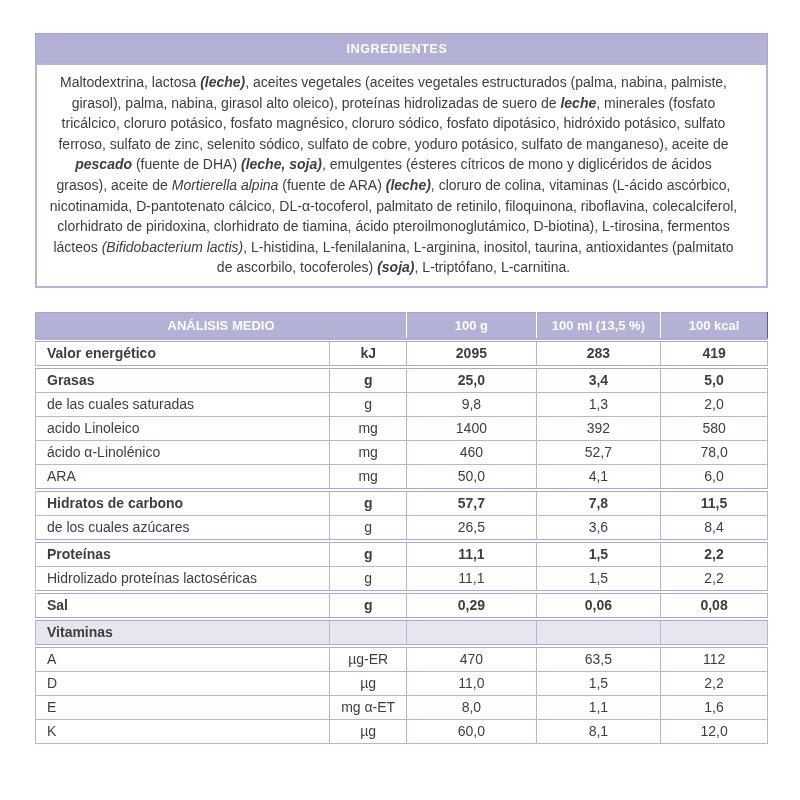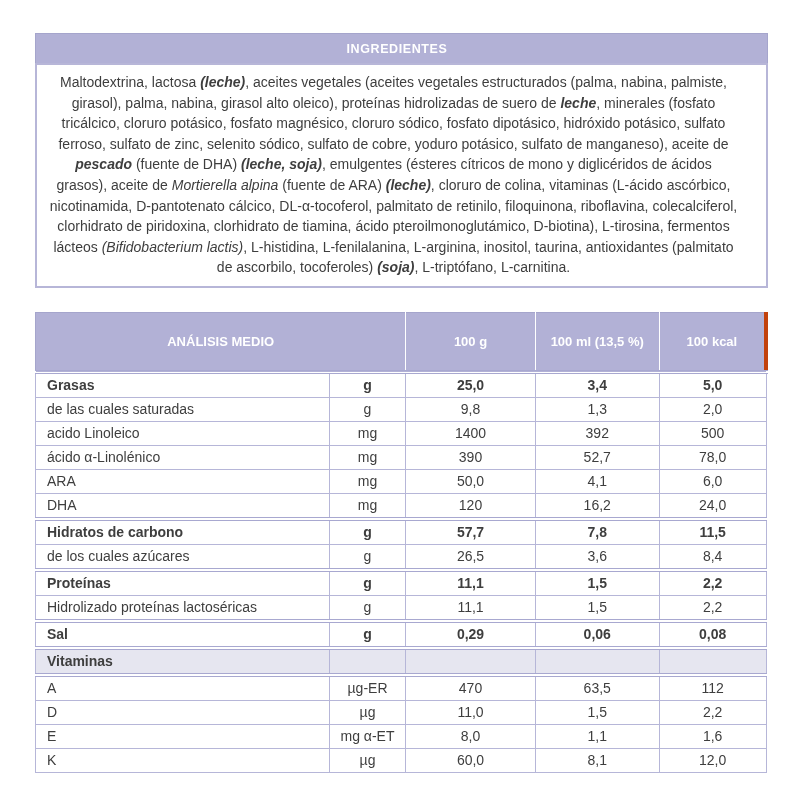--- a/index.html
+++ b/index.html
@@ -54,7 +54,7 @@
     color: #ffffff;
     font-weight: bold;
     font-size: 13px;
-    padding: 21px 4px;
+    padding: 5px 4px;
     border: 1px solid #ffffff;
     border-top: 1px solid #a5a5cc;
     text-align: center;

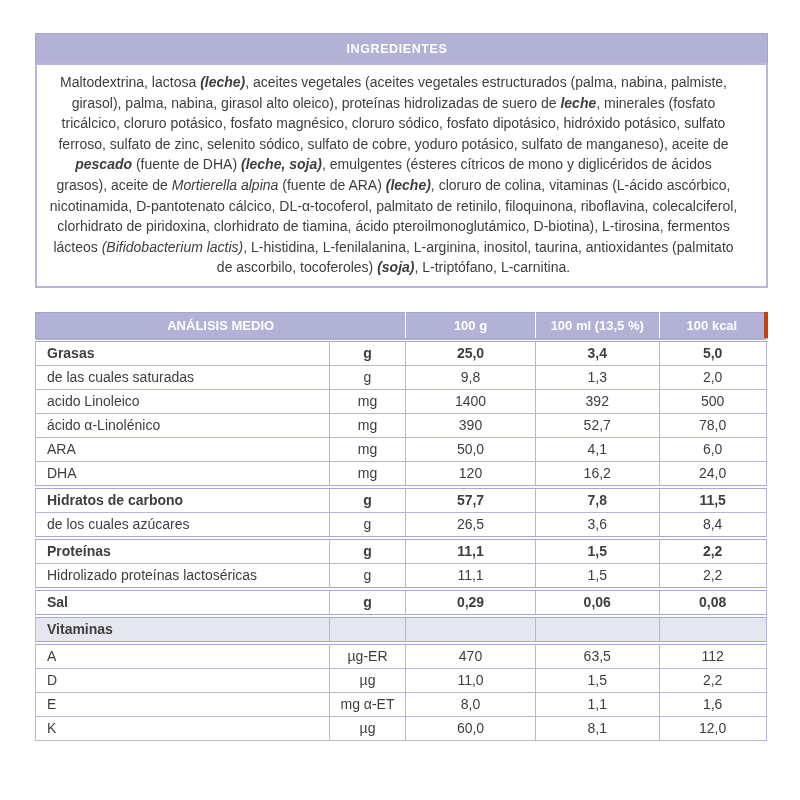--- a/index.html
+++ b/index.html
@@ -60,7 +60,7 @@
     text-align: center;
   }
   table.analysis thead th:first-child { border-left: 1px solid #a5a5cc; }
-  table.analysis thead th:last-child  { border-right: 4px solid #c2410c; }
+  table.analysis thead th:last-child  { border-right: 1px solid #c2410c; }
 
   table.analysis td {
     border: 1px solid #b6b6d8;

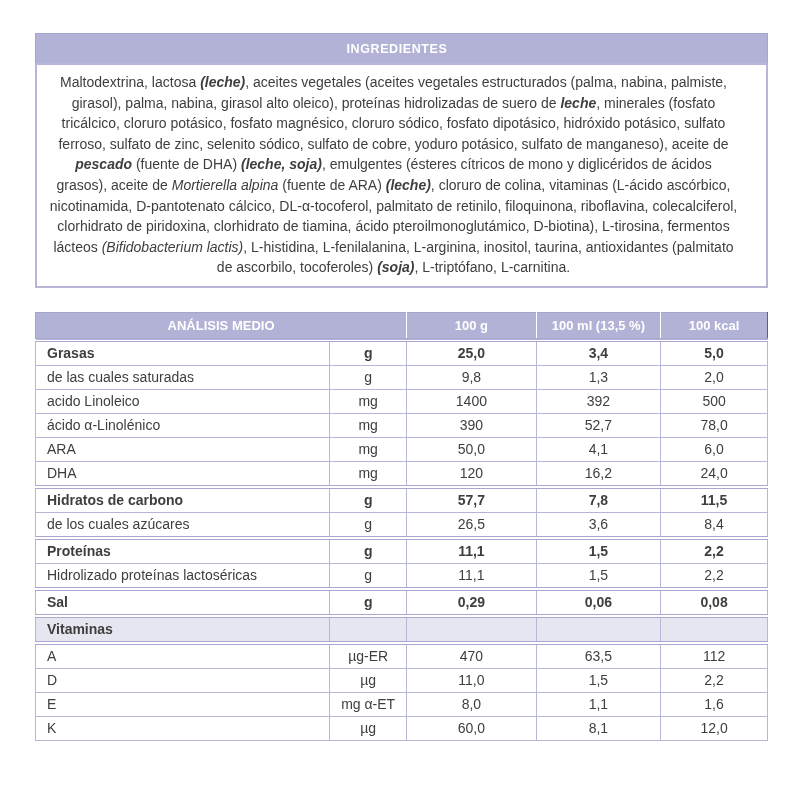--- a/index.html
+++ b/index.html
@@ -105,6 +105,13 @@
       </thead>
       <tbody id="analysis-body">
           <tr class="b gap">
+            <td class="lbl">Valor energético</td>
+            <td class="unit">kJ</td>
+            <td class="val">2095</td>
+            <td class="val">283</td>
+            <td class="val">419</td>
+          </tr>
+          <tr class="b gap">
             <td class="lbl">Grasas</td>
             <td class="unit">g</td>
             <td class="val">25,0</td>

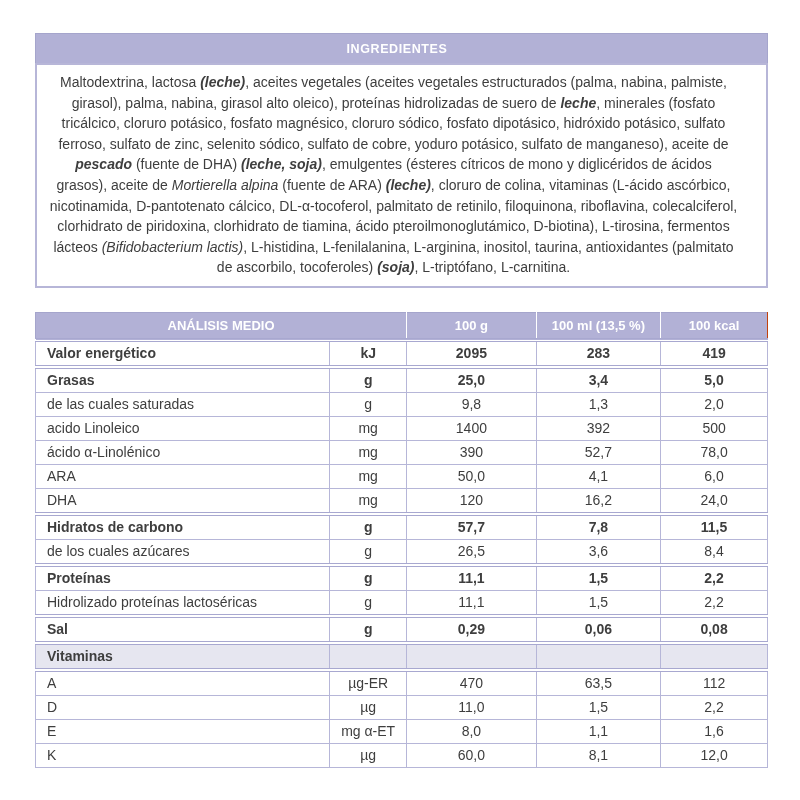--- a/index.html
+++ b/index.html
@@ -130,7 +130,7 @@
             <td class="unit">mg</td>
             <td class="val">1400</td>
             <td class="val">392</td>
-            <td class="val">500</td>
+            <td class="val">580</td>
           </tr>
           <tr class="">
             <td class="lbl">ácido α-Linolénico</td>

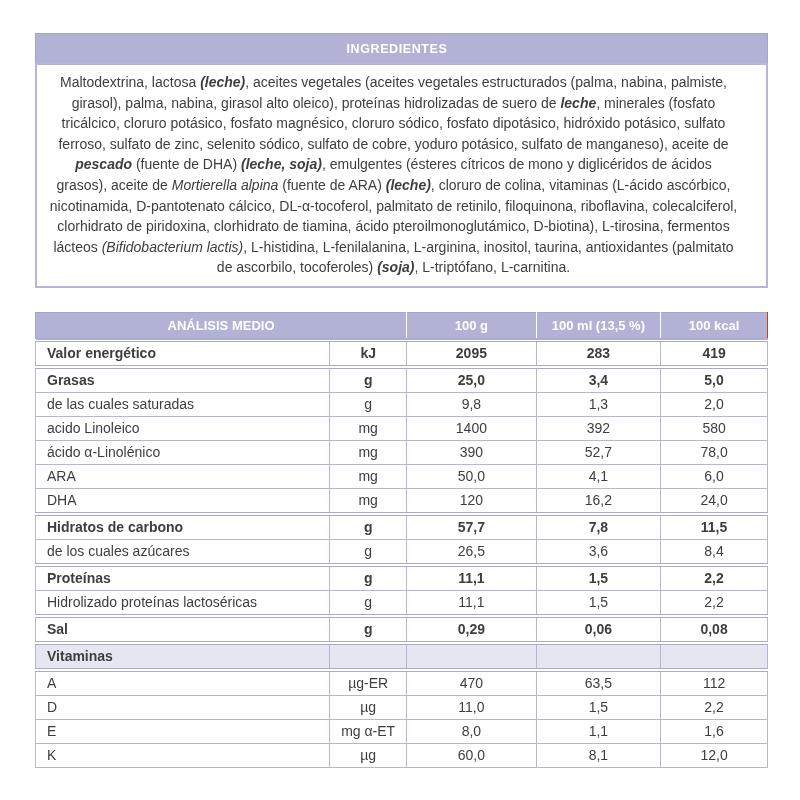--- a/index.html
+++ b/index.html
@@ -135,7 +135,7 @@
           <tr class="">
             <td class="lbl">ácido α-Linolénico</td>
             <td class="unit">mg</td>
-            <td class="val">390</td>
+            <td class="val">460</td>
             <td class="val">52,7</td>
             <td class="val">78,0</td>
           </tr>

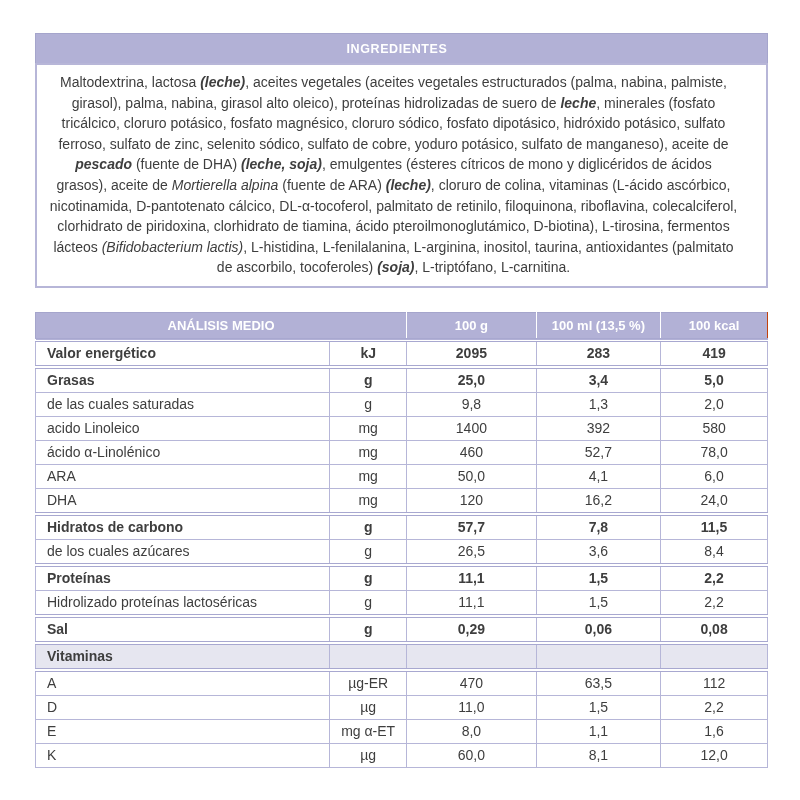--- a/index.html
+++ b/index.html
@@ -146,13 +146,6 @@
             <td class="val">4,1</td>
             <td class="val">6,0</td>
           </tr>
-          <tr class="">
-            <td class="lbl">DHA</td>
-            <td class="unit">mg</td>
-            <td class="val">120</td>
-            <td class="val">16,2</td>
-            <td class="val">24,0</td>
-          </tr>
           <tr class="b gap">
             <td class="lbl">Hidratos de carbono</td>
             <td class="unit">g</td>

